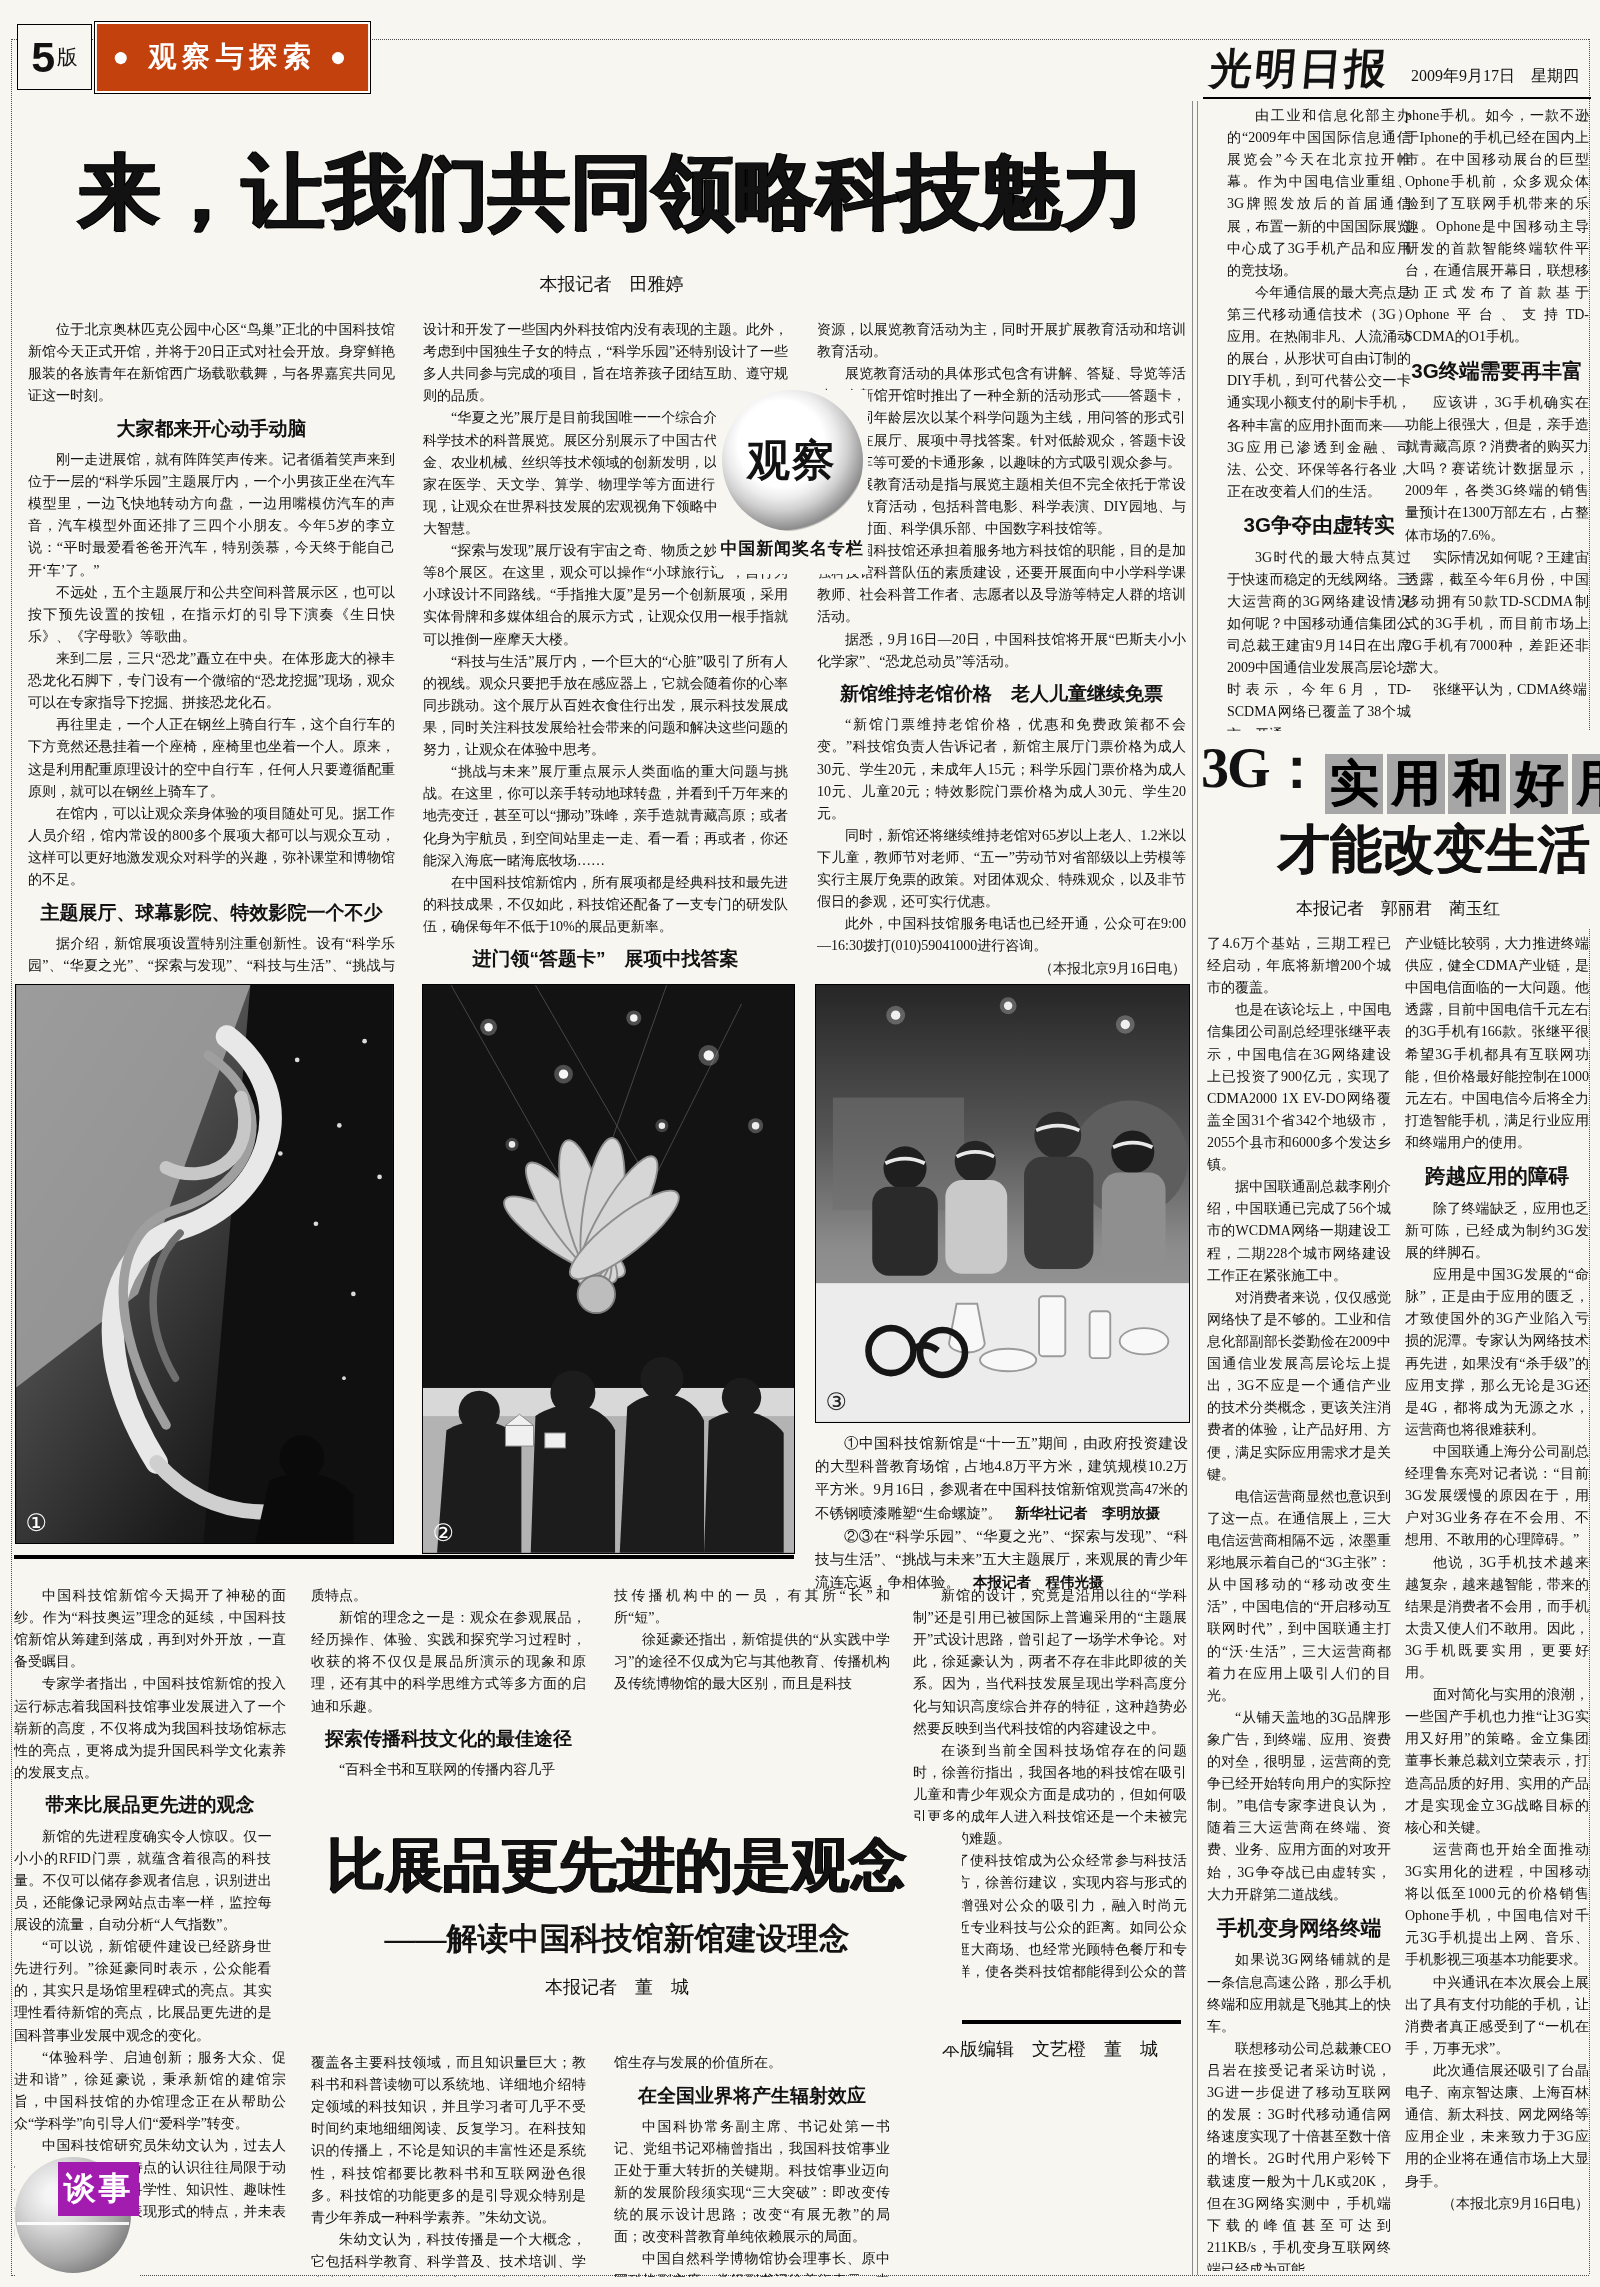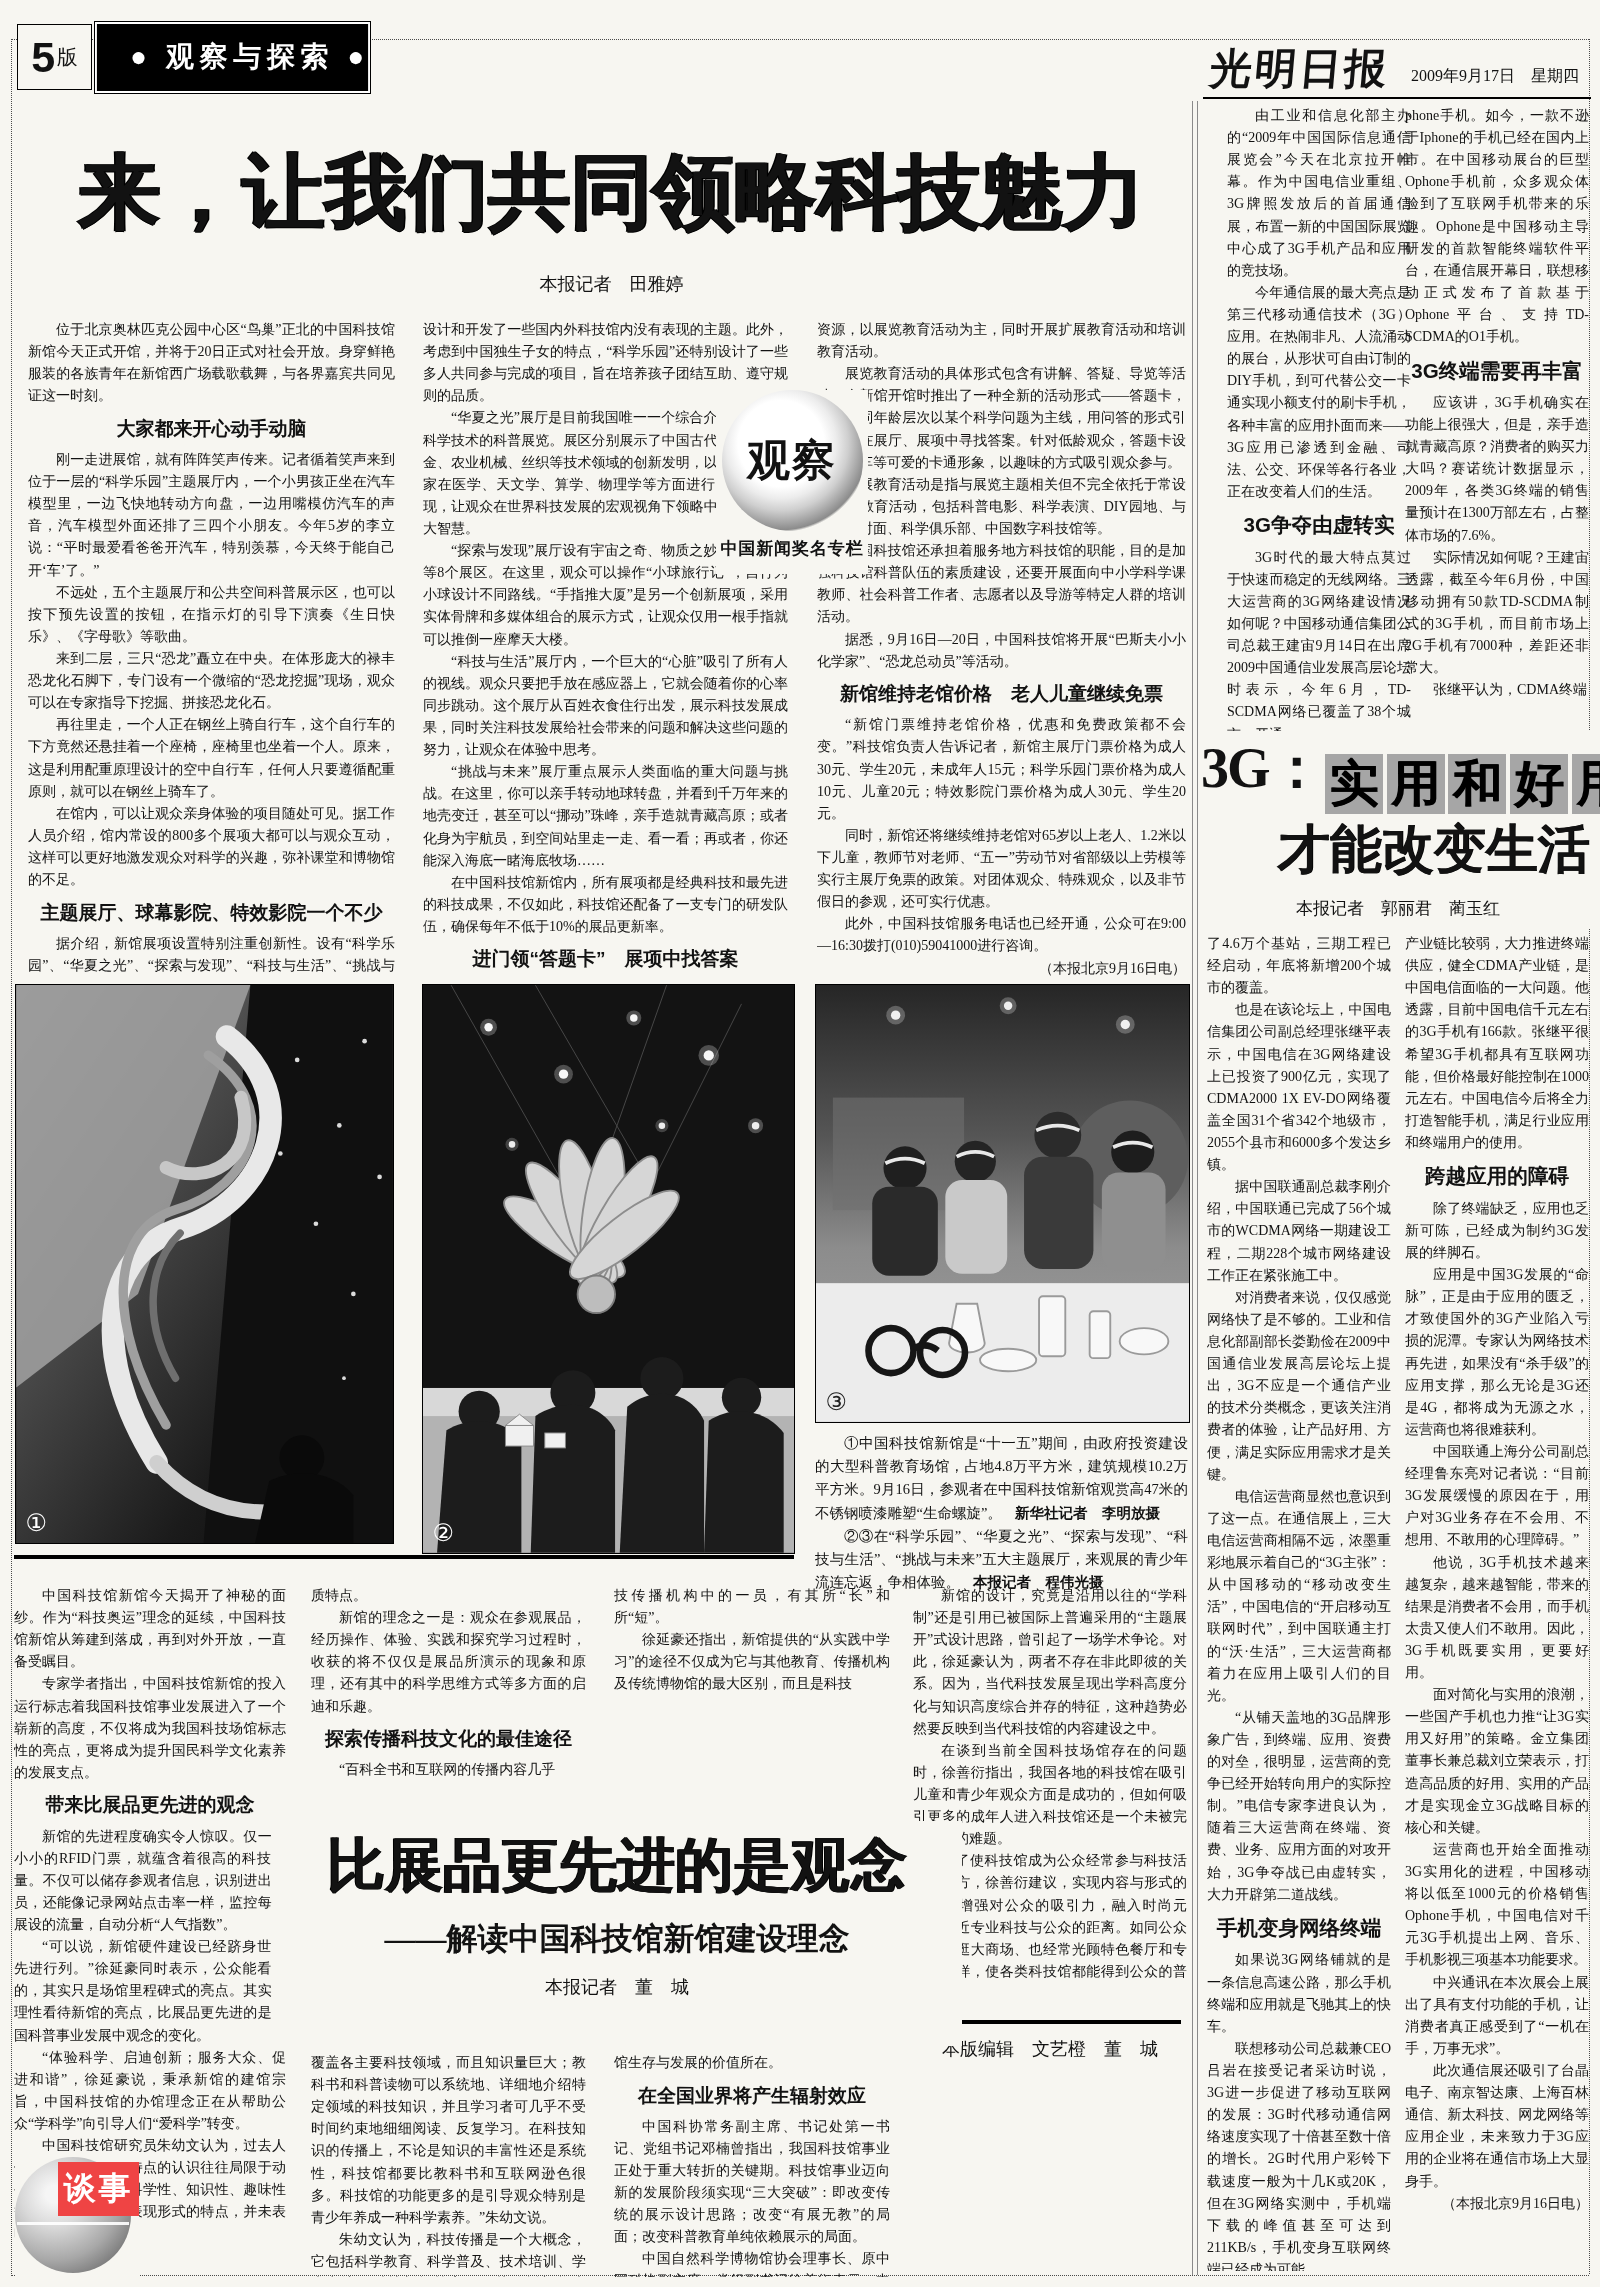--- a/index.html
+++ b/index.html
@@ -17,8 +17,8 @@
            font-family:"Liberation Sans","DejaVu Sans",sans-serif;}
   .pagenum .digit{font-size:43px;font-weight:bold;line-height:1;}
   .pagenum .suffix{font-size:20.6px;margin-left:1.9px;}
-  .banner{left:94px;top:20.6px;width:275px;height:71px;background:#000000;border:1.9px solid #000;
-          box-shadow:inset 0 0 0 1.9px #fff;display:flex;align-items:center;justify-content:flex-end;z-index:5;}
+  .banner{left:94px;top:20.6px;width:275px;height:71px;background:#c2410c;border:1.9px solid #000;
+          box-shadow:inset 0 0 0 1.9px #fff;display:flex;align-items:center;justify-content:center;z-index:5;}
   .banner span{color:#fff;font-weight:bold;font-size:28px;letter-spacing:5.6px;
                font-family:"Liberation Sans","DejaVu Sans",sans-serif;}
   .masthead{left:1210px;top:41px;width:200px;height:54px;font-weight:bold;font-size:42px;

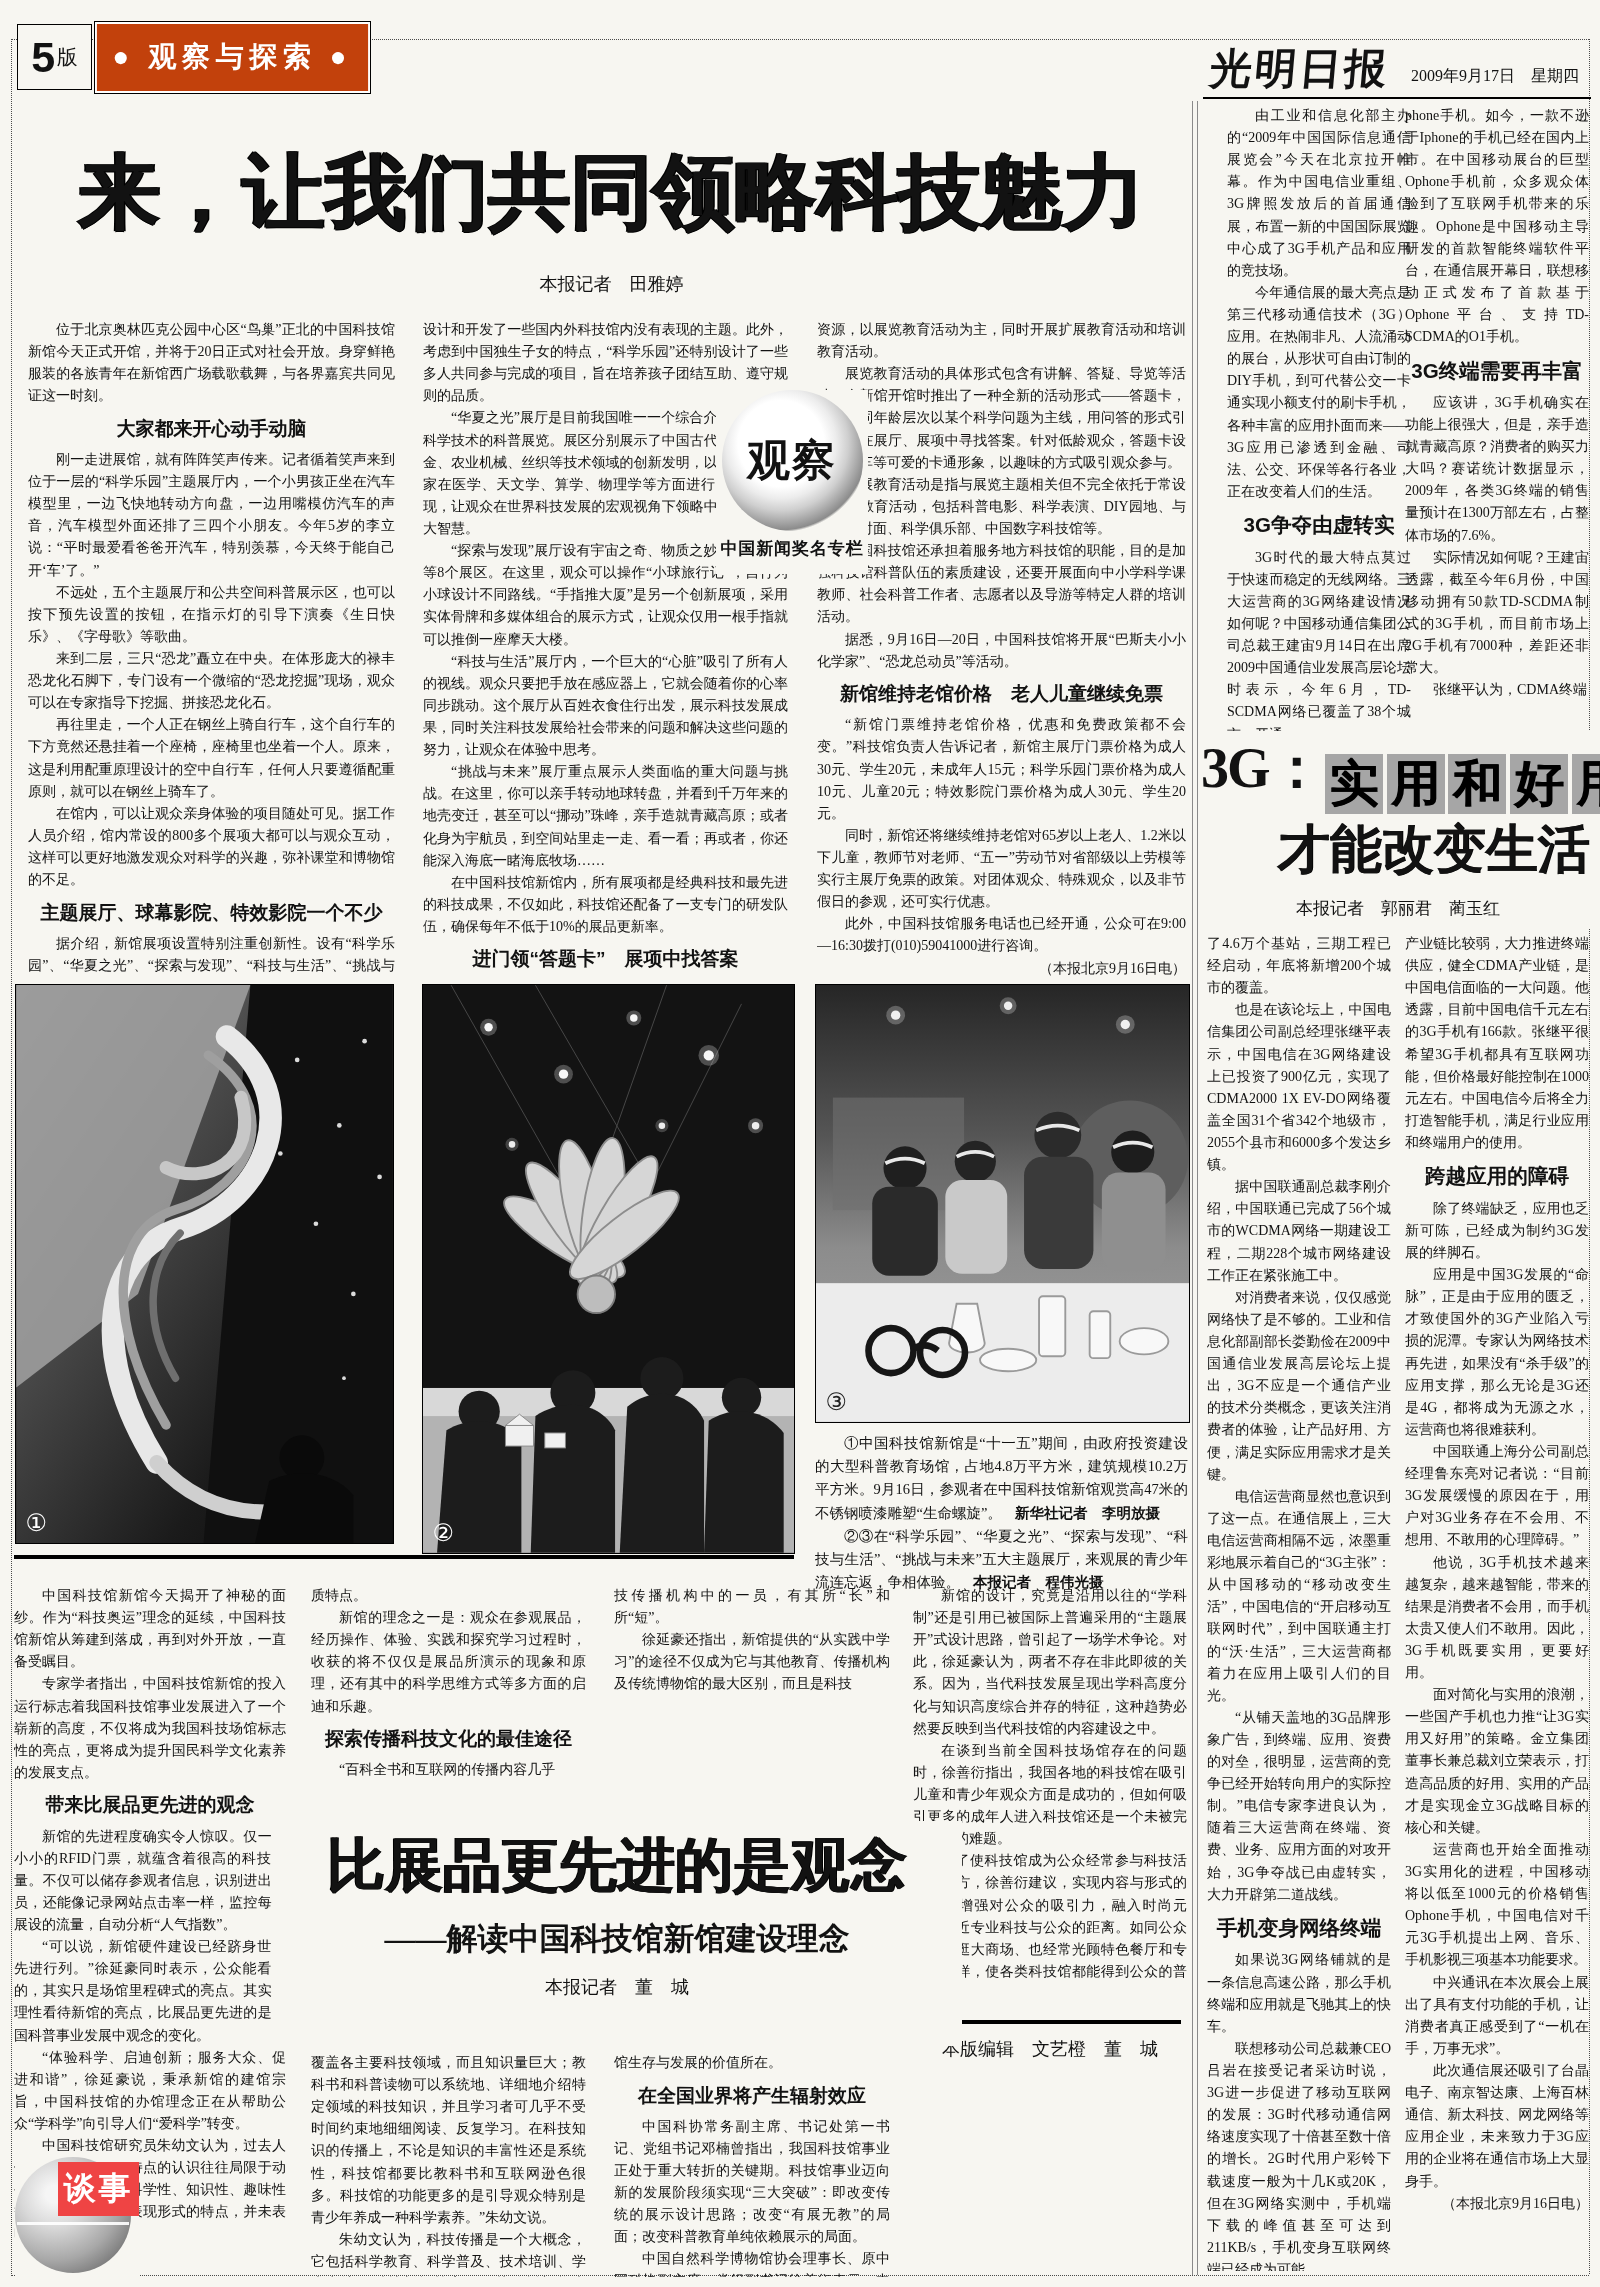--- a/index.html
+++ b/index.html
@@ -79,7 +79,7 @@
   .tanshi .ball{position:absolute;left:0;top:5.6px;width:116px;height:116px;border-radius:50%;
      background:radial-gradient(circle at 34% 32%, #f5f5f5 8%, #d9d9d9 30%, #a8a8a8 60%, #6f6f6f 85%, #585858 100%);}
   .tanshi .stripe{position:absolute;left:1.9px;top:71px;width:112px;height:2.8px;background:#fff;opacity:.9;}
-  .tanshi .box{position:absolute;right:0;top:11.2px;width:81px;height:54px;background:#ef4444;
+  .tanshi .box{position:absolute;right:0;top:11.2px;width:81px;height:54px;background:#a21caf;
      display:flex;align-items:center;justify-content:center;}
   .tanshi .box span{color:#fff;font-weight:900;font-size:32px;letter-spacing:2.8px;
      font-family:"Liberation Sans","DejaVu Sans",sans-serif;}

